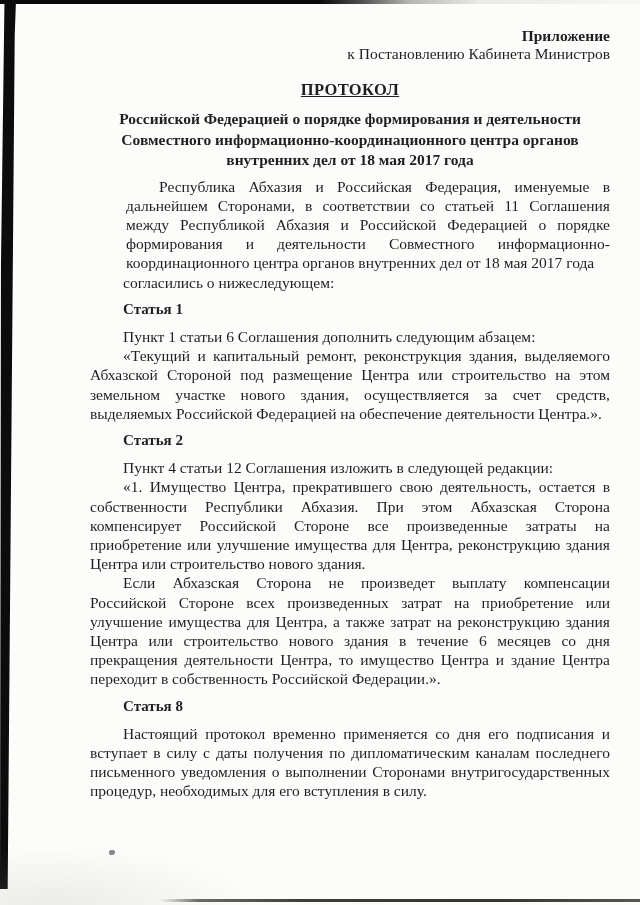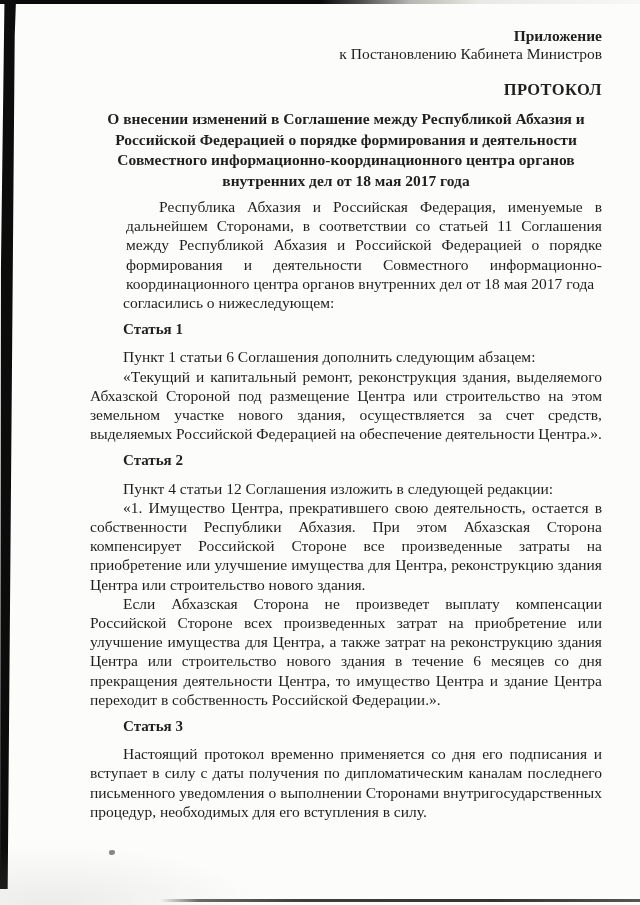--- a/index.html
+++ b/index.html
@@ -48,7 +48,7 @@
   
   .content {
     position: relative;
-    padding: 27px 38px 0 90px;
+    padding: 27px 30px 0 90px;
   }
   .appendix {
     text-align: right;

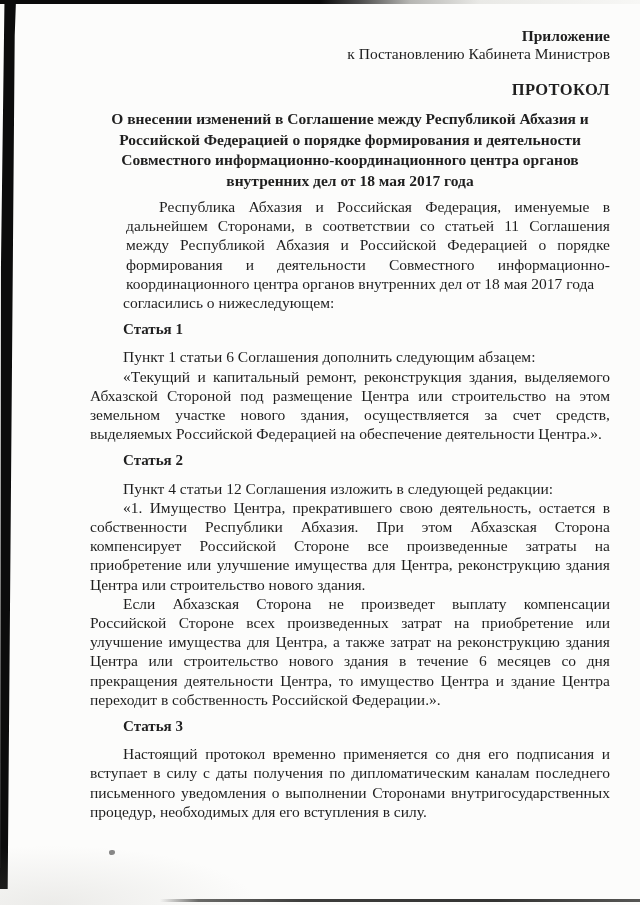--- a/index.html
+++ b/index.html
@@ -60,9 +60,10 @@
     margin: 16px 0 0 0;
     font-size: 16.5px;
     font-weight: bold;
-    text-align: right;
+    text-align: center;
     letter-spacing: 0.4px;
     line-height: 21px;
+    text-decoration: underline;
   }
   .subtitle {
     margin-top: 9px;

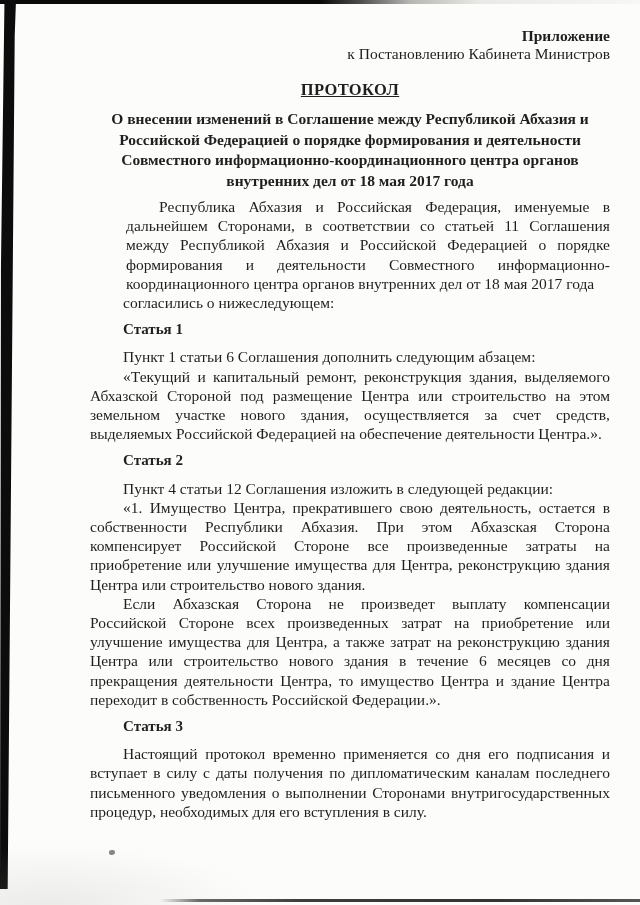--- a/index.html
+++ b/index.html
@@ -108,7 +108,6 @@
     <h1 class="doc-title">ПРОТОКОЛ</h1>
 
     <div class="subtitle">
-      <div>О внесении изменений в Соглашение между Республикой Абхазия и</div>
       <div>Российской Федерацией  о порядке формирования и деятельности</div>
       <div>Совместного информационно-координационного центра органов</div>
       <div>внутренних дел от 18 мая 2017 года</div>

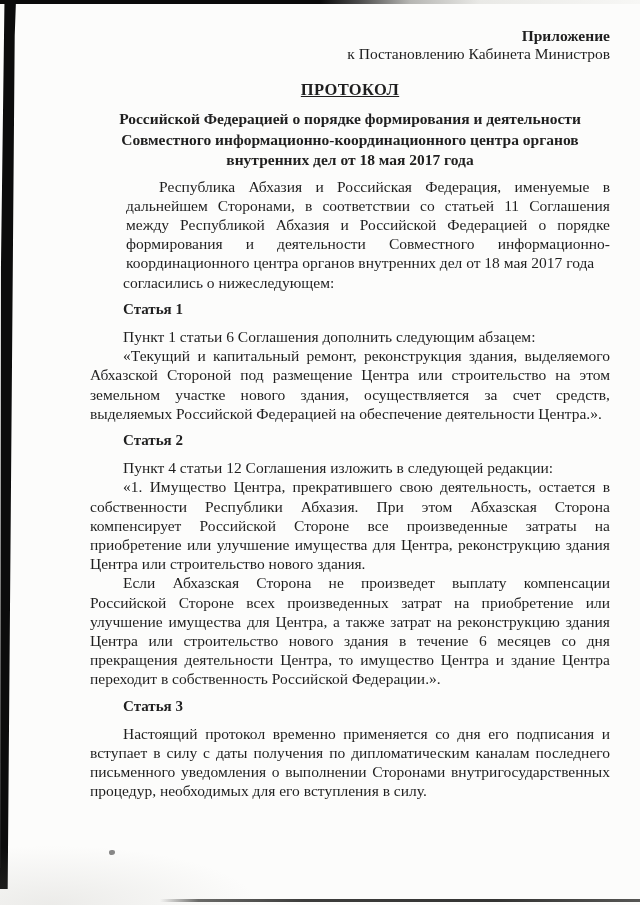--- a/index.html
+++ b/index.html
@@ -125,7 +125,7 @@
     <p class="body">«1. Имущество Центра, прекратившего свою деятельность, остается в собственности Республики Абхазия. При этом Абхазская Сторона компенсирует Российской Стороне все произведенные затраты на приобретение или улучшение имущества для Центра, реконструкцию здания Центра или строительство нового здания.</p>
     <p class="body">Если Абхазская Сторона не произведет выплату компенсации Российской Стороне всех произведенных затрат на приобретение или улучшение имущества для Центра, а также затрат на реконструкцию здания Центра или строительство нового здания в течение 6 месяцев со дня прекращения деятельности Центра, то имущество Центра и здание Центра переходит в собственность Российской Федерации.».</p>
 
-    <h2 class="article">Статья 3</h2>
+    <h2 class="article">Статья 8</h2>
     <p class="body">Настоящий протокол временно применяется со дня его подписания и вступает в силу с даты получения по дипломатическим каналам последнего письменного уведомления о выполнении Сторонами внутригосударственных процедур, необходимых для его вступления в силу.</p>
 
   </div>

